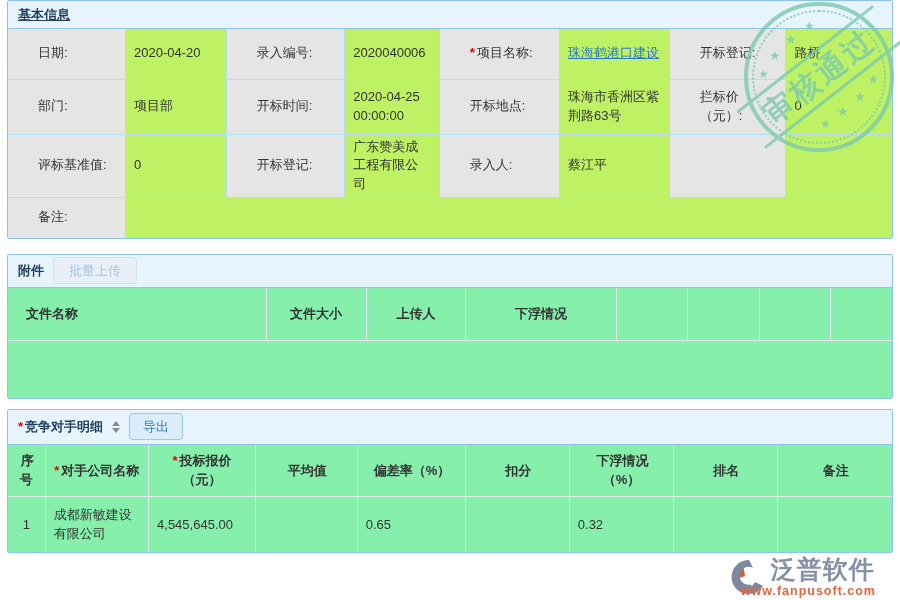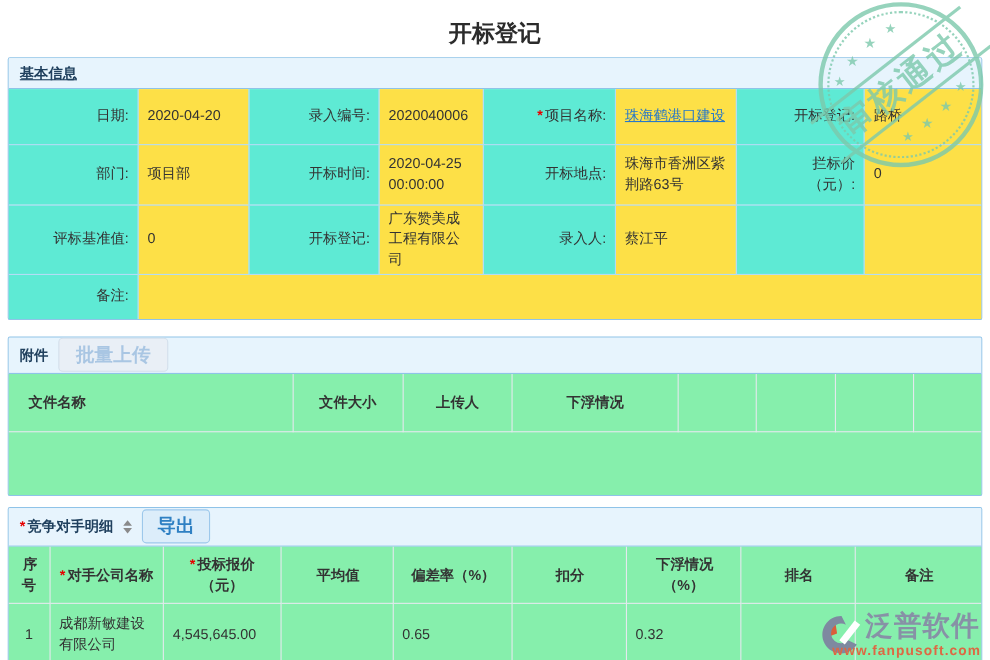--- a/index.html
+++ b/index.html
@@ -89,7 +89,6 @@
 
 <div class="page">
 
-  <h1 class="title">开标登记</h1>
 
   <div class="stamp">
     <div class="stamp-ring"></div>

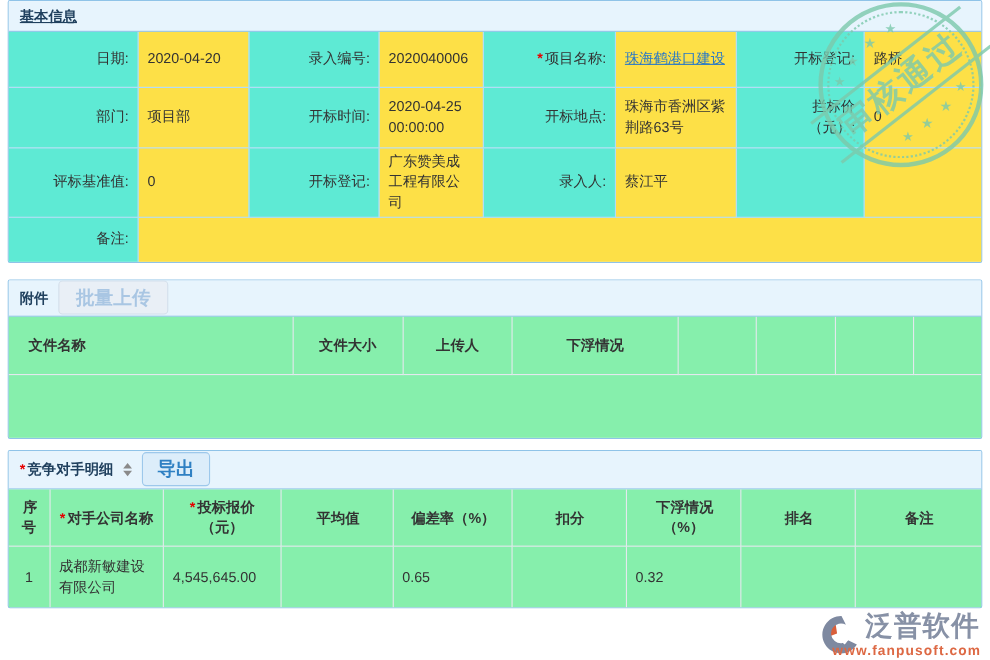--- a/index.html
+++ b/index.html
@@ -28,7 +28,7 @@
   
   .btable { width: 100%; border-collapse: collapse; border: hidden; table-layout: fixed; font-size: 13px; }
   .btable td { border: 1px solid #b4dcf5; padding: 3px 8px; vertical-align: middle; line-height: 1.45; }
-  .btable td.lab { background: #5eead4; text-align: right; color: #333; padding-left: 30px; }
+  .btable td.lab { background: #e5e5e5; text-align: left; color: #333; padding-left: 30px; }
   .btable td.val { background: #fde047; text-align: left; }
   .btable tr.r1 td { height: 50px; }
   .btable tr.r2 td { height: 55px; }

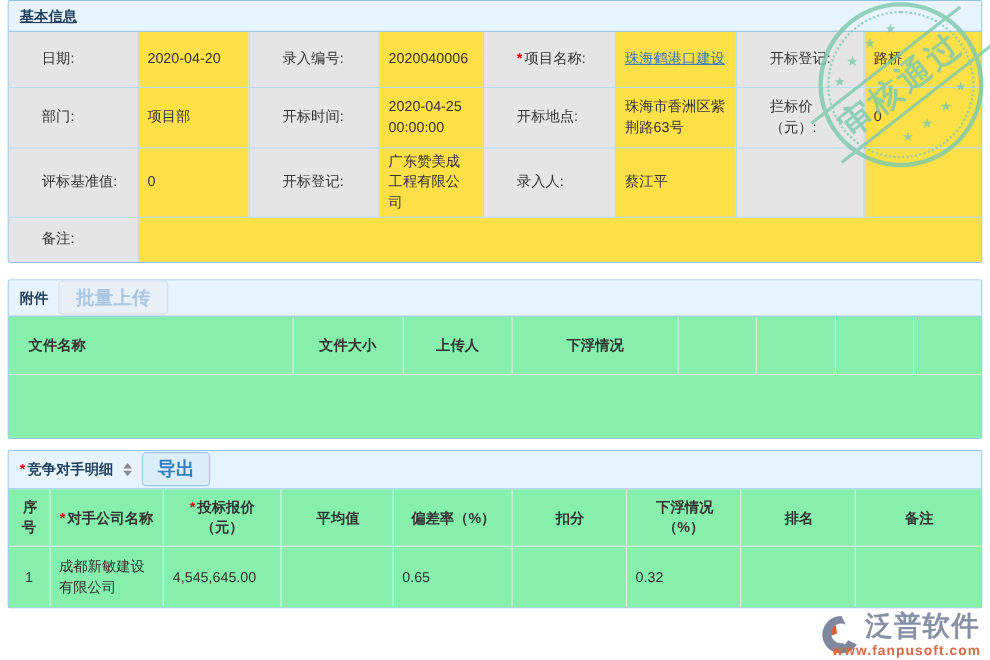--- a/index.html
+++ b/index.html
@@ -29,7 +29,7 @@
   .btable { width: 100%; border-collapse: collapse; border: hidden; table-layout: fixed; font-size: 13px; }
   .btable td { border: 1px solid #b4dcf5; padding: 3px 8px; vertical-align: middle; line-height: 1.45; }
   .btable td.lab { background: #e5e5e5; text-align: left; color: #333; padding-left: 30px; }
-  .btable td.val { background: #fde047; text-align: left; }
+  .btable td.val { background: #bef264; text-align: left; }
   .btable tr.r1 td { height: 50px; }
   .btable tr.r2 td { height: 55px; }
   .btable tr.r3 td { height: 55px; }

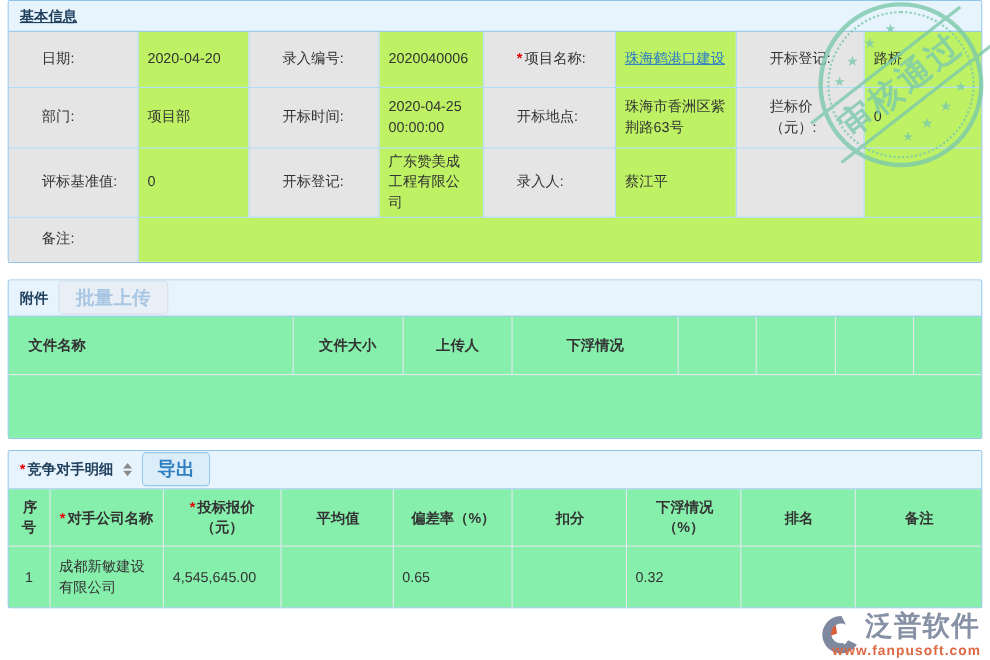--- a/index.html
+++ b/index.html
@@ -37,7 +37,7 @@
   a.plink { color: #2878c8; text-decoration: underline; cursor: pointer; }
 
   
-  .btn { font-size: 17px; border-radius: 4px; line-height: 1; cursor: pointer; font-weight: bold; }
+  .btn { font-size: 13px; border-radius: 4px; line-height: 1; cursor: pointer; font-weight: normal; }
   .btn-upload { background: #e9eff6; border: 1px solid #d3dfeb; color: #a9c6e3; padding: 6px 15px; }
   .btn-export { background: #dcedfa; border: 1px solid #9dc8eb; color: #2f80c3; padding: 6px 13px; }
 

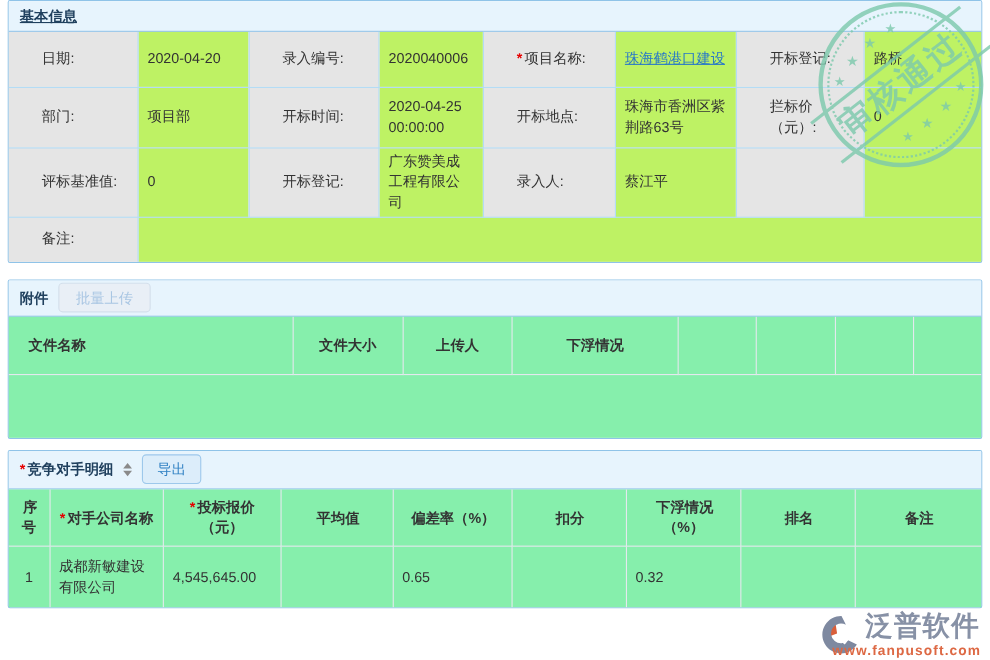--- a/index.html
+++ b/index.html
@@ -77,7 +77,7 @@
   .s7{left:110px;top:88px;font-size:13px} .s8{left:124px;top:71px;font-size:12px}
 
   
-  .logo { position: absolute; right: 8px; bottom: 2px; z-index: 6; display: flex; align-items: flex-start; gap: 2px; pointer-events: none; }
+  .logo { position: absolute; right: 24px; bottom: 2px; z-index: 6; display: flex; align-items: flex-start; gap: 2px; pointer-events: none; }
   .logo-txt { display: flex; flex-direction: column; align-items: flex-start; }
   .logo-name { font-size: 25px; font-weight: bold; color: #8791a6; line-height: 1.1; letter-spacing: 1px; }
   .logo-url { font-size: 12.5px; font-weight: bold; color: #dd6843; letter-spacing: 1px; margin-left: -30px; }

